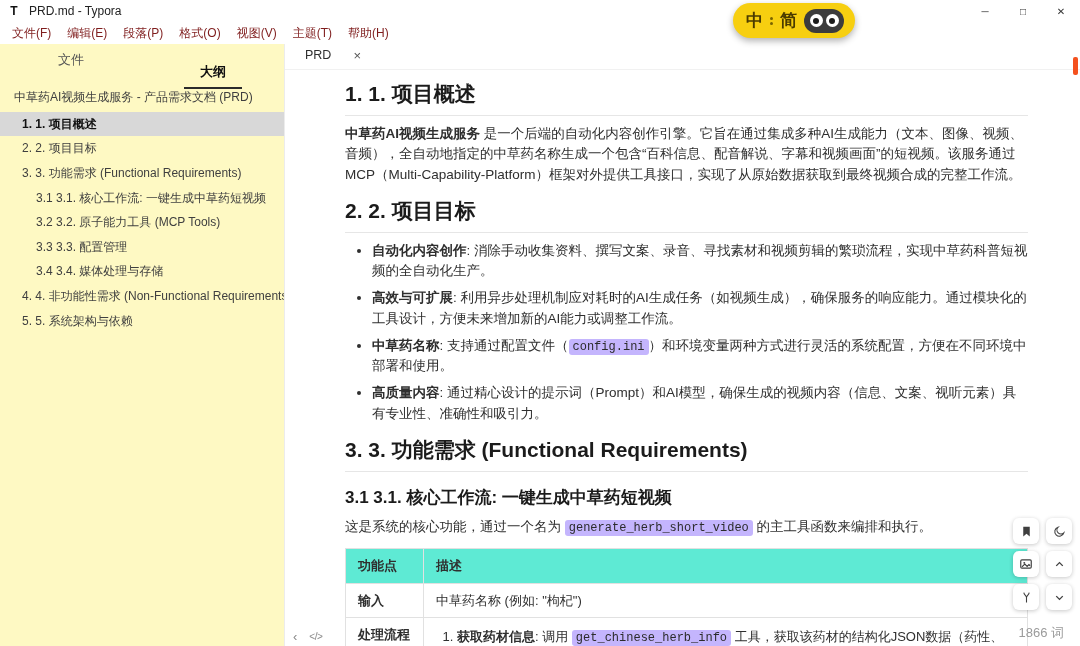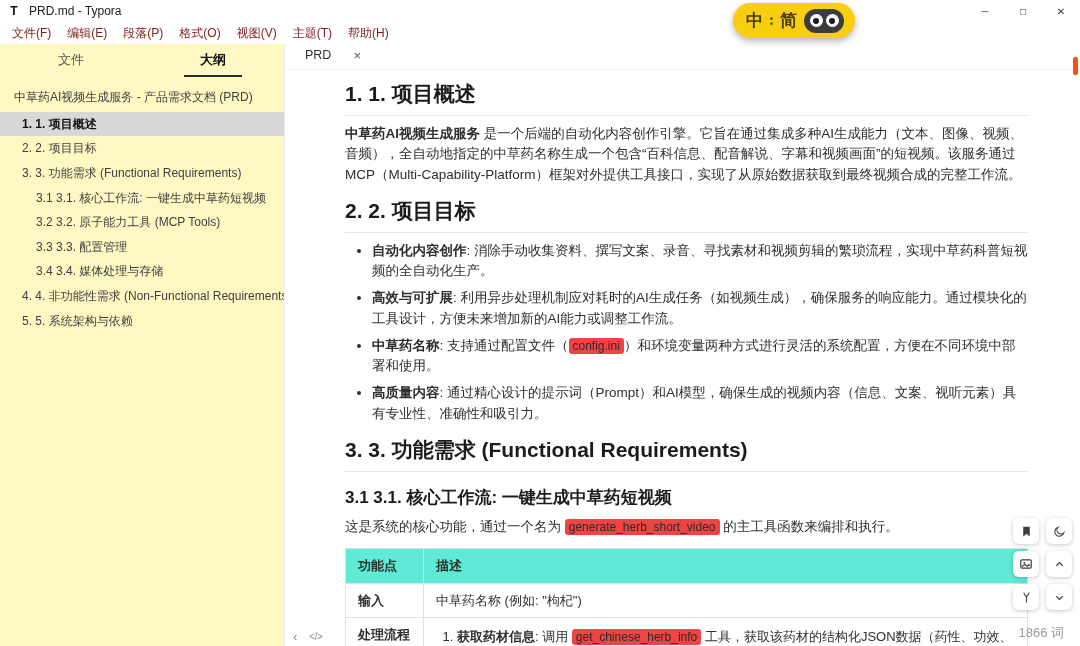--- a/index.html
+++ b/index.html
@@ -24,7 +24,7 @@
   .side-tab { width:50%; text-align:center; cursor:default; }
   .side-tab .tab-underline-wrap { display:inline-block; padding:0 16px 6px; border-bottom:2px solid transparent; }
   .side-tab.active { color:#111; font-weight:700; }
-  .side-tab.active .tab-underline-wrap { border-bottom-color:#2b2b2b; }
+  .side-tab.active .tab-underline-wrap { border-bottom-color:#2b2b2b;margin-top:12px; }
   .outline { padding-top:8px; font-size:12px; color:#3f3f3f; }
   .outline-root { padding:3px 10px 6px 14px; line-height:1.4; }
   .outline-item { padding:3px 8px 3px 22px; line-height:1.55; white-space:nowrap; overflow:hidden; }

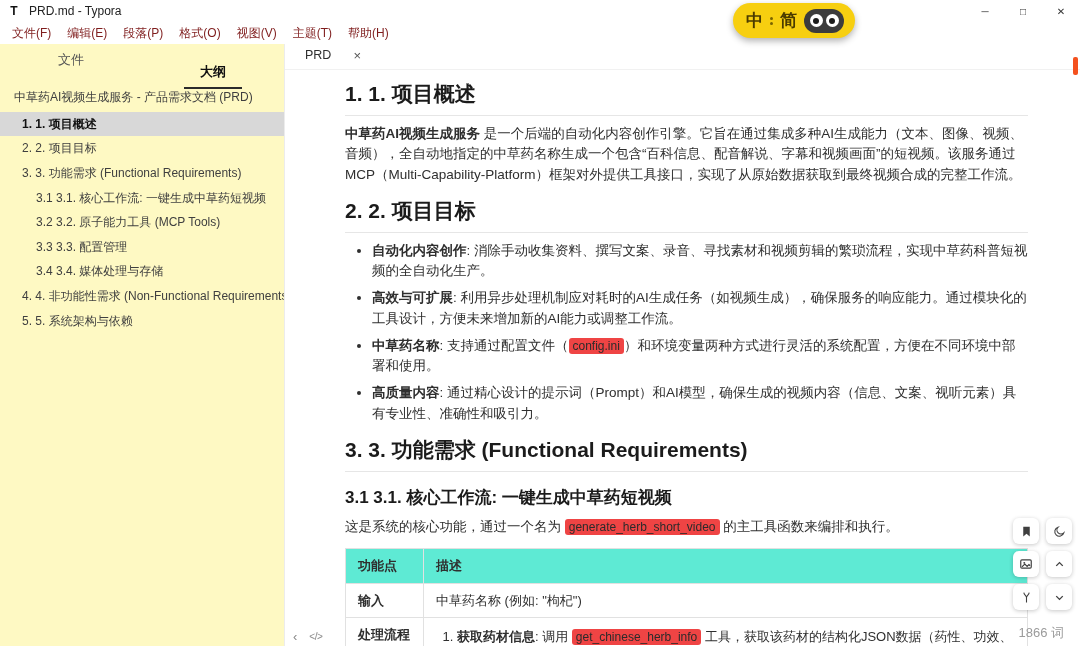--- a/index.html
+++ b/index.html
@@ -42,7 +42,7 @@
   .doc p { margin:7px 0; line-height:1.5; }
   .doc ul { margin:8px 0 10px; padding-left:27px; }
   .doc ul li { margin:7px 0; line-height:1.5; }
-  code { font-family:Liberation Sans, sans-serif; font-size:12px; background:#ef4444; border-radius:3px; padding:1px 4px; color:#2b2b2b; }
+  code { font-family:Liberation Mono, monospace; font-size:12px; background:#c4b5fd; border-radius:3px; padding:1px 4px; color:#2b2b2b; }
   table.wf { border-collapse:collapse; width:100%; margin-top:11px; font-size:13px; }
   table.wf th, table.wf td { border:1px solid #e1e1e1; padding:7px 12px; text-align:left; vertical-align:top; line-height:1.5; }
   table.wf th { background:#5eead4; font-weight:700; }

